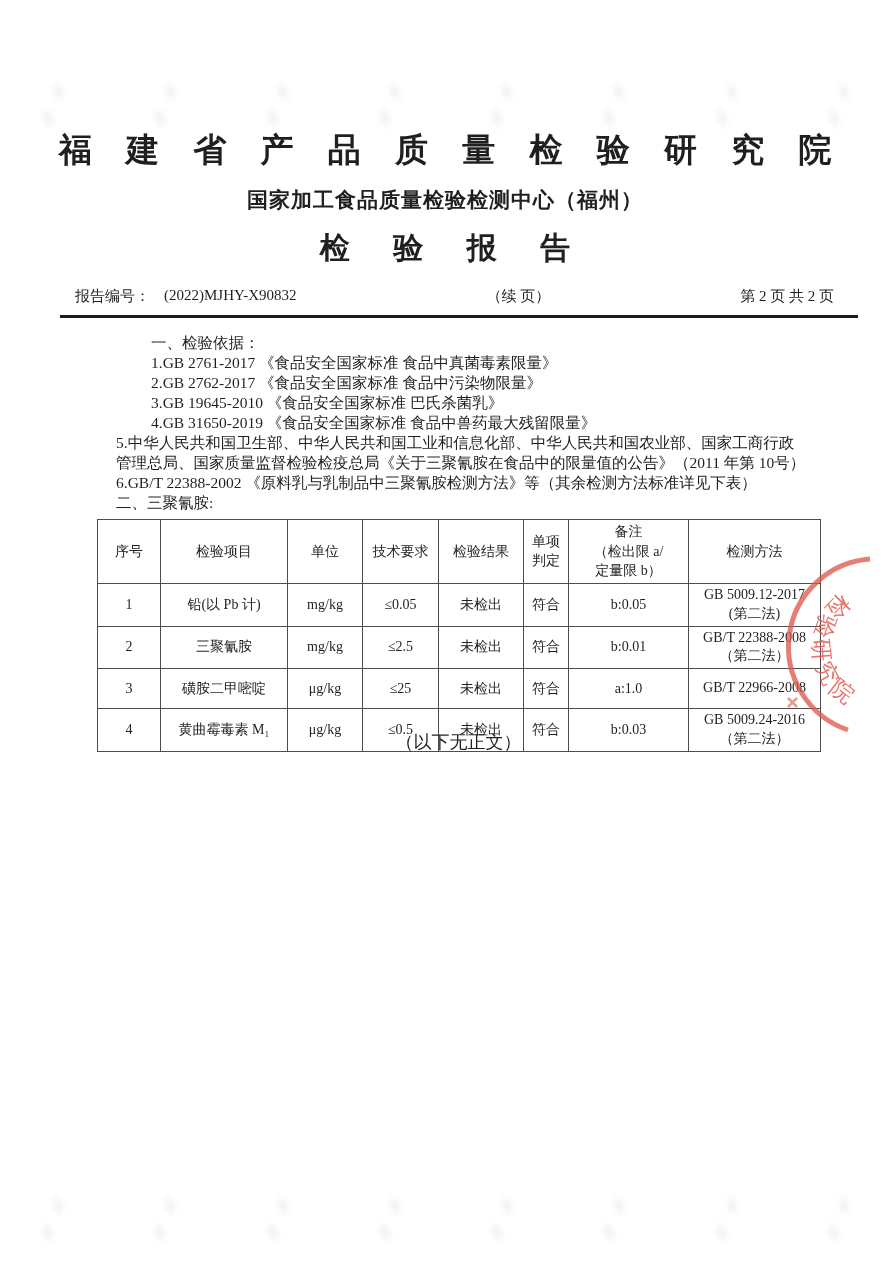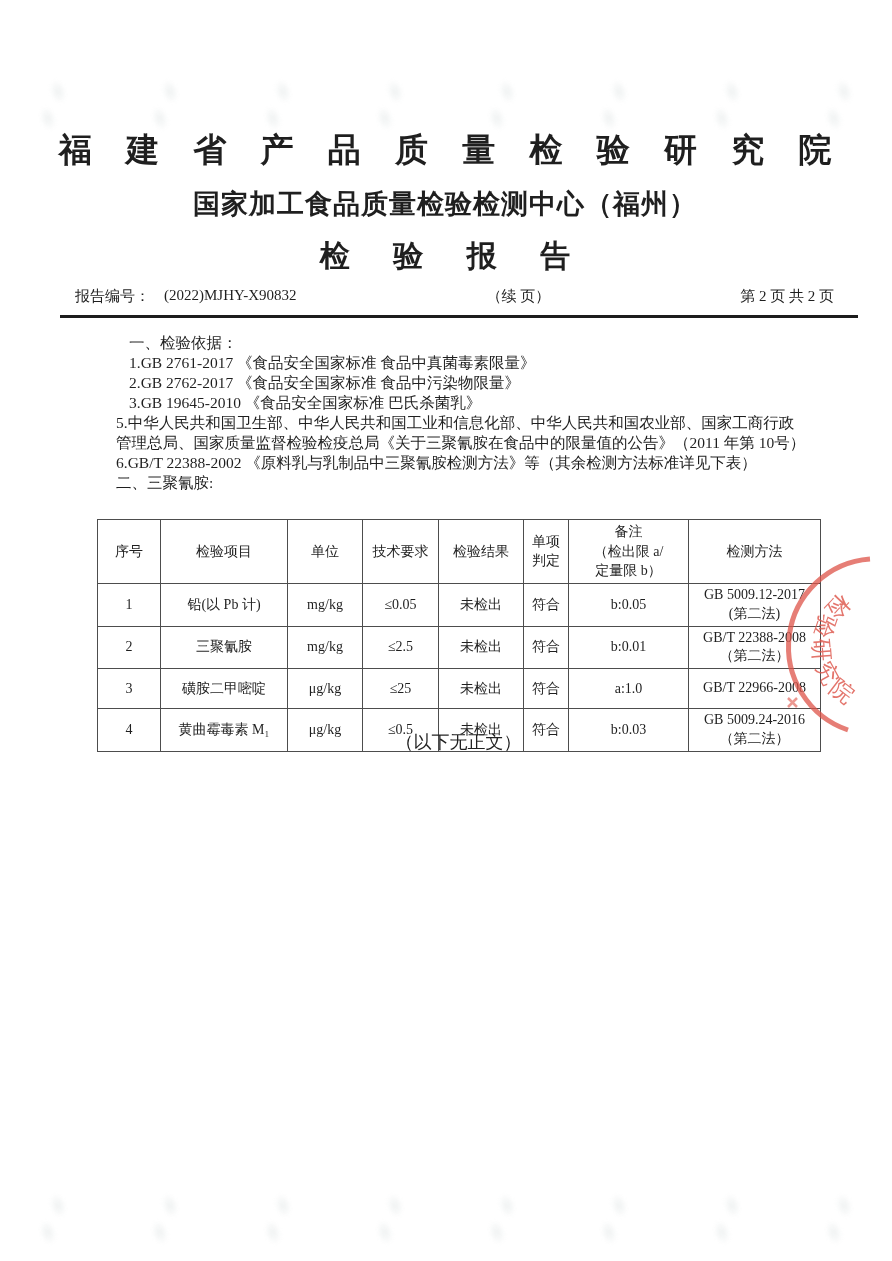--- a/index.html
+++ b/index.html
@@ -21,7 +21,7 @@
   
   .header{position:absolute;top:128px;left:0;right:2px;text-align:center;}
   .institute{font-size:33px;font-weight:bold;letter-spacing:13px;text-indent:13px;margin:0;white-space:nowrap;}
-  .center-name{font-size:27px;font-weight:bold;letter-spacing:1px;margin-top:13px;white-space:nowrap;}
+  .center-name{font-size:21px;font-weight:bold;letter-spacing:1px;margin-top:13px;white-space:nowrap;}
   .report-title{font-size:30px;font-weight:bold;letter-spacing:18px;text-indent:18px;margin-top:14px;white-space:nowrap;}
   
   .meta-row{position:absolute;top:287px;left:75px;right:58px;display:flex;justify-content:space-between;align-items:baseline;font-size:15px;}

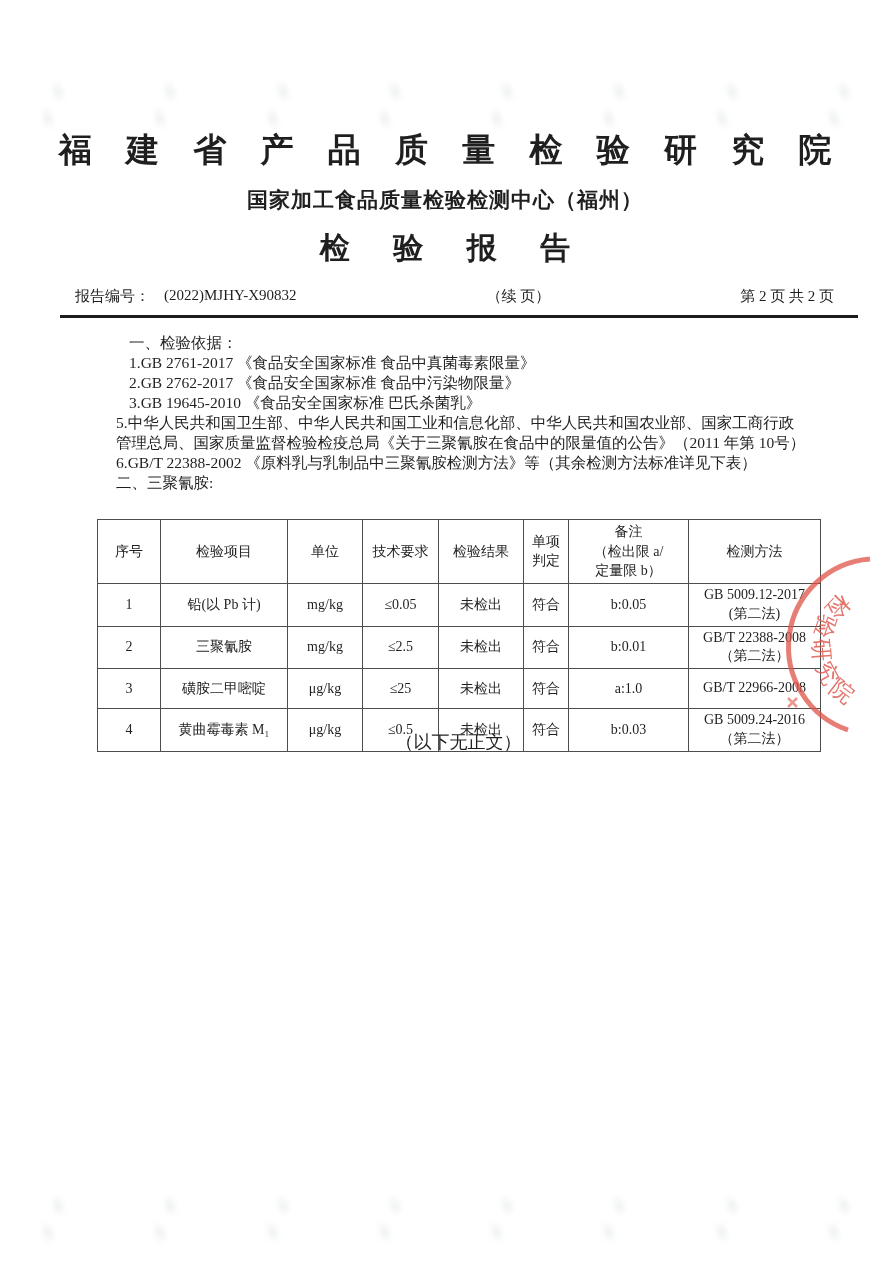--- a/index.html
+++ b/index.html
@@ -29,7 +29,7 @@
   .divider{position:absolute;top:315px;left:60px;width:798px;height:3px;background:#1c1c1c;}
   
   .basis{position:absolute;top:333px;left:116px;width:692px;font-size:15.5px;line-height:20px;}
-  .basis .indent{margin-left:13px;}
+  .basis .indent{margin-left:35px;}
   
   table.results{position:absolute;top:519px;left:97px;width:723px;border-collapse:collapse;table-layout:fixed;font-size:14px;}
   table.results th,table.results td{border:1px solid #4d4d4d;vertical-align:middle;padding:2px 4px;}

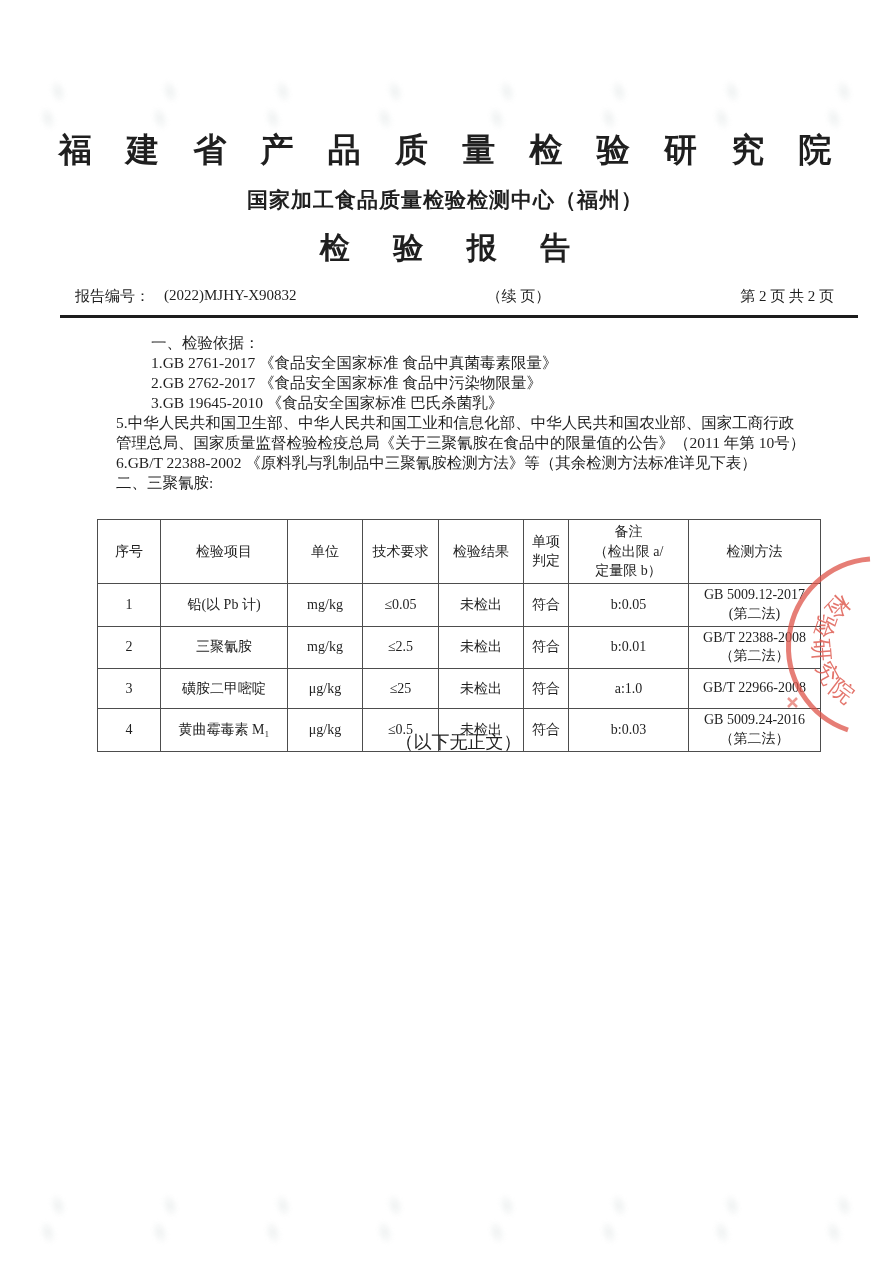--- a/index.html
+++ b/index.html
@@ -88,6 +88,7 @@
     <div class="indent">1.GB 2761-2017 《食品安全国家标准 食品中真菌毒素限量》</div>
     <div class="indent">2.GB 2762-2017 《食品安全国家标准 食品中污染物限量》</div>
     <div class="indent">3.GB 19645-2010 《食品安全国家标准 巴氏杀菌乳》</div>
+    <div class="indent">4.GB 31650-2019 《食品安全国家标准 食品中兽药最大残留限量》</div>
     <div>5.中华人民共和国卫生部、中华人民共和国工业和信息化部、中华人民共和国农业部、国家工商行政管理总局、国家质量监督检验检疫总局《关于三聚氰胺在食品中的限量值的公告》（2011 年第 10号）</div>
     <div>6.GB/T 22388-2002 《原料乳与乳制品中三聚氰胺检测方法》等（其余检测方法标准详见下表）</div>
     <div>二、三聚氰胺:</div>

